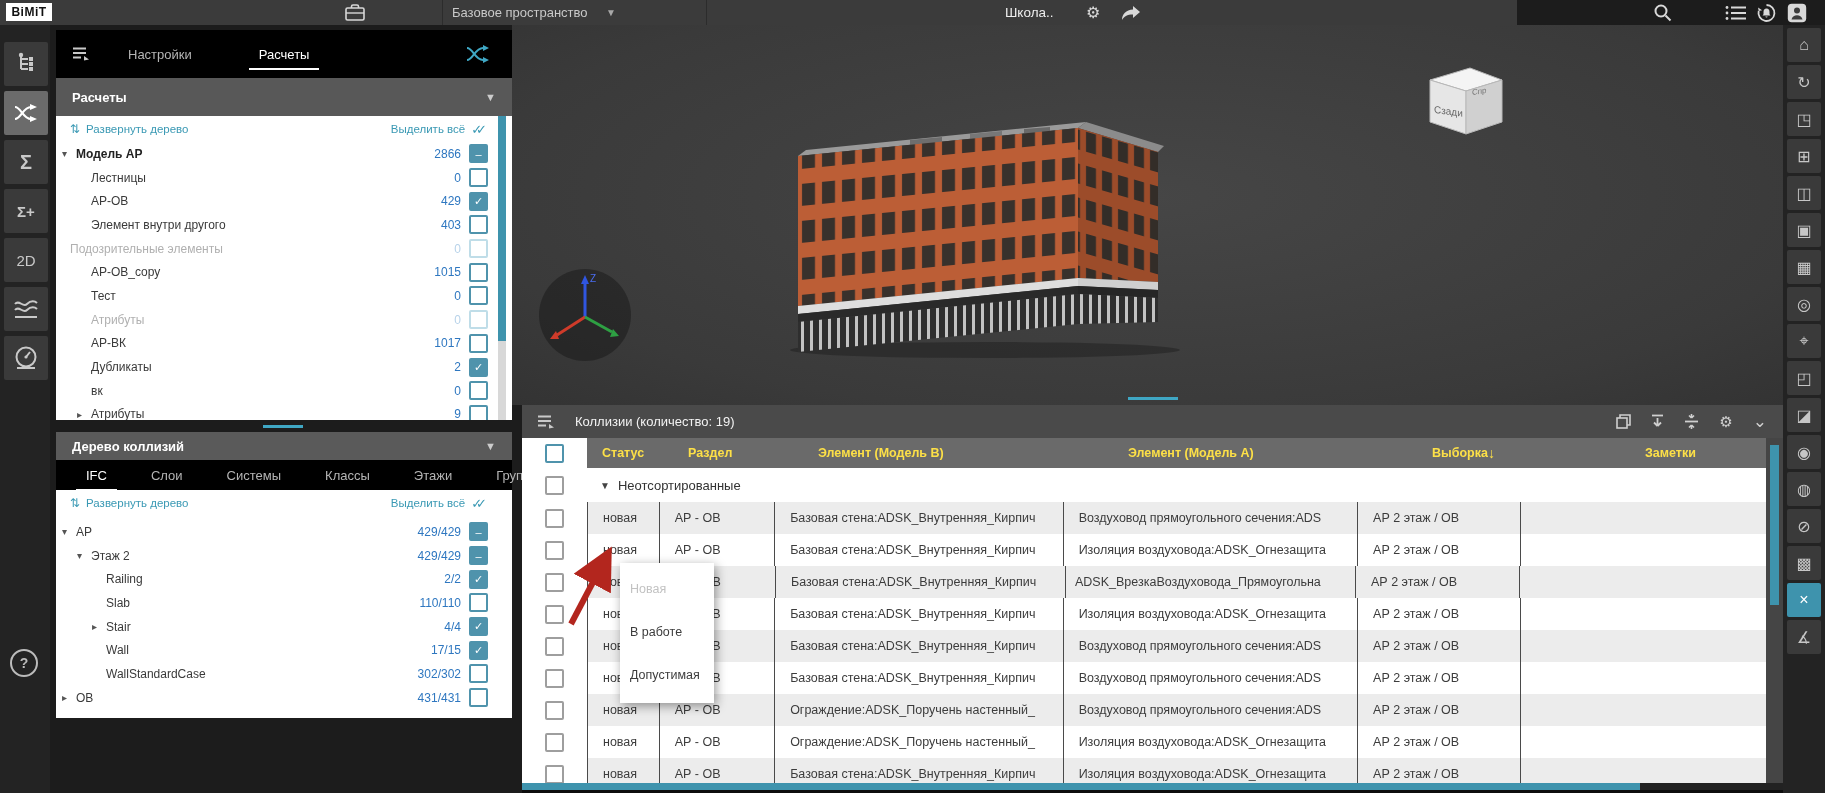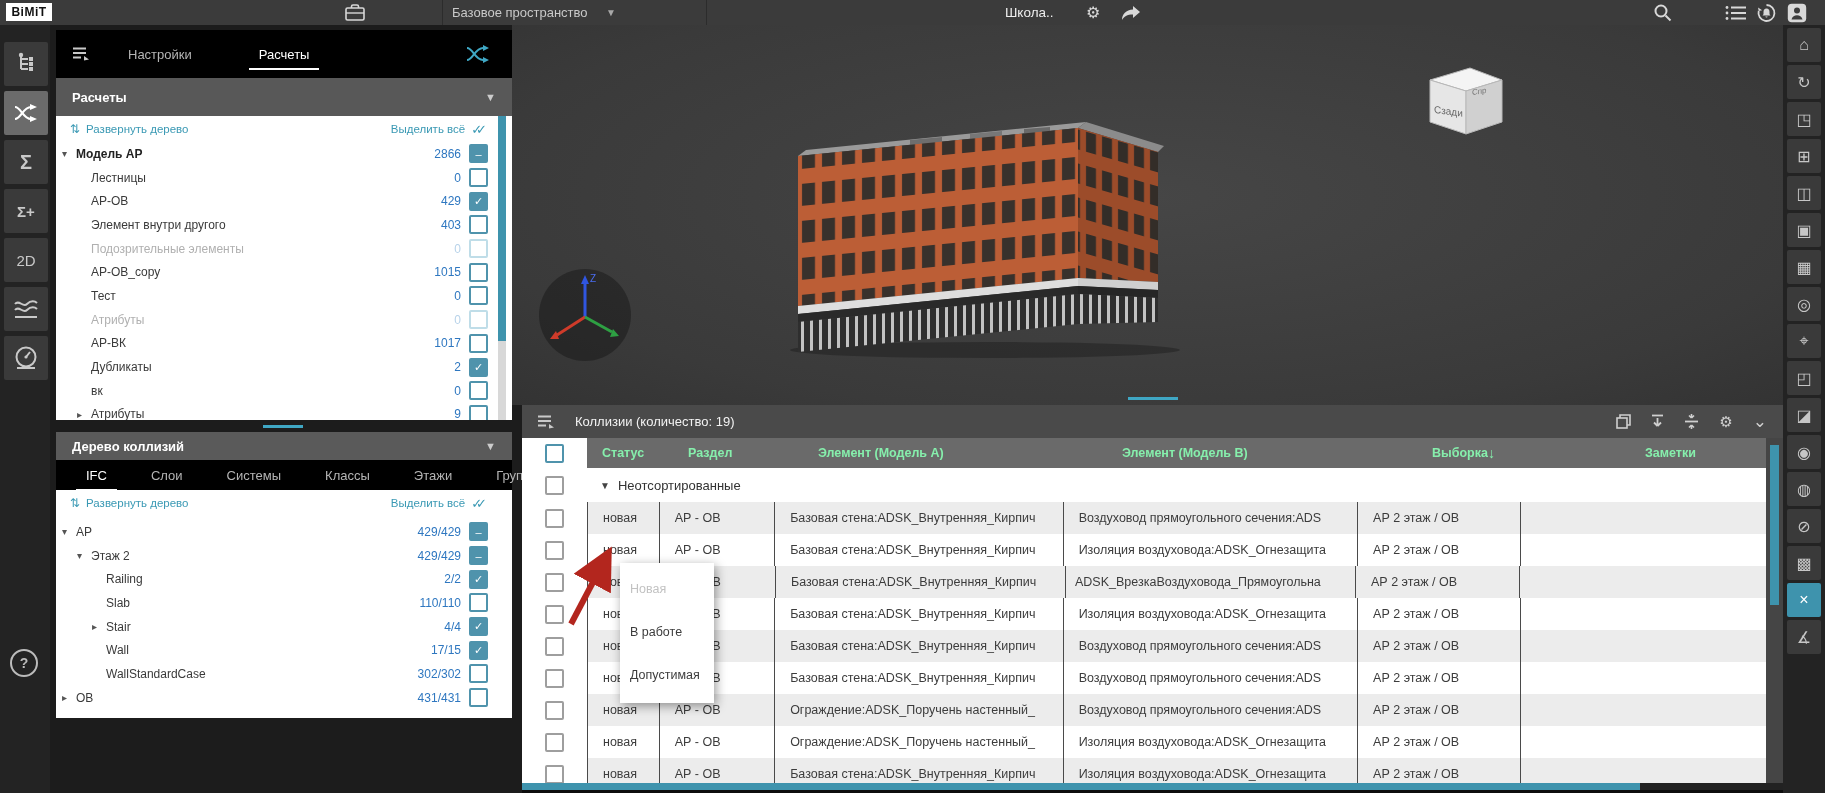--- a/index.html
+++ b/index.html
@@ -6,7 +6,7 @@
   #app{position:relative;width:1825px;height:793px;background:#1c1c1c;
        font-family:"Liberation Sans",sans-serif;overflow:hidden;color:#ddd;}
   
-  .topbar{position:absolute;left:0;top:0;width:1825px;height:25px;background:#3b3b3b;}
+  .topbar{position:absolute;left:0;top:0;width:1517px;height:25px;background:#3b3b3b;}
   .logo{position:absolute;left:6px;top:3px;width:46px;height:18px;background:#fff;color:#111;
         font-weight:bold;font-size:12px;display:flex;align-items:center;justify-content:center;letter-spacing:.5px;}
   .tb-ic{position:absolute;top:2px;height:21px;display:flex;align-items:center;color:#d8d8d8;}

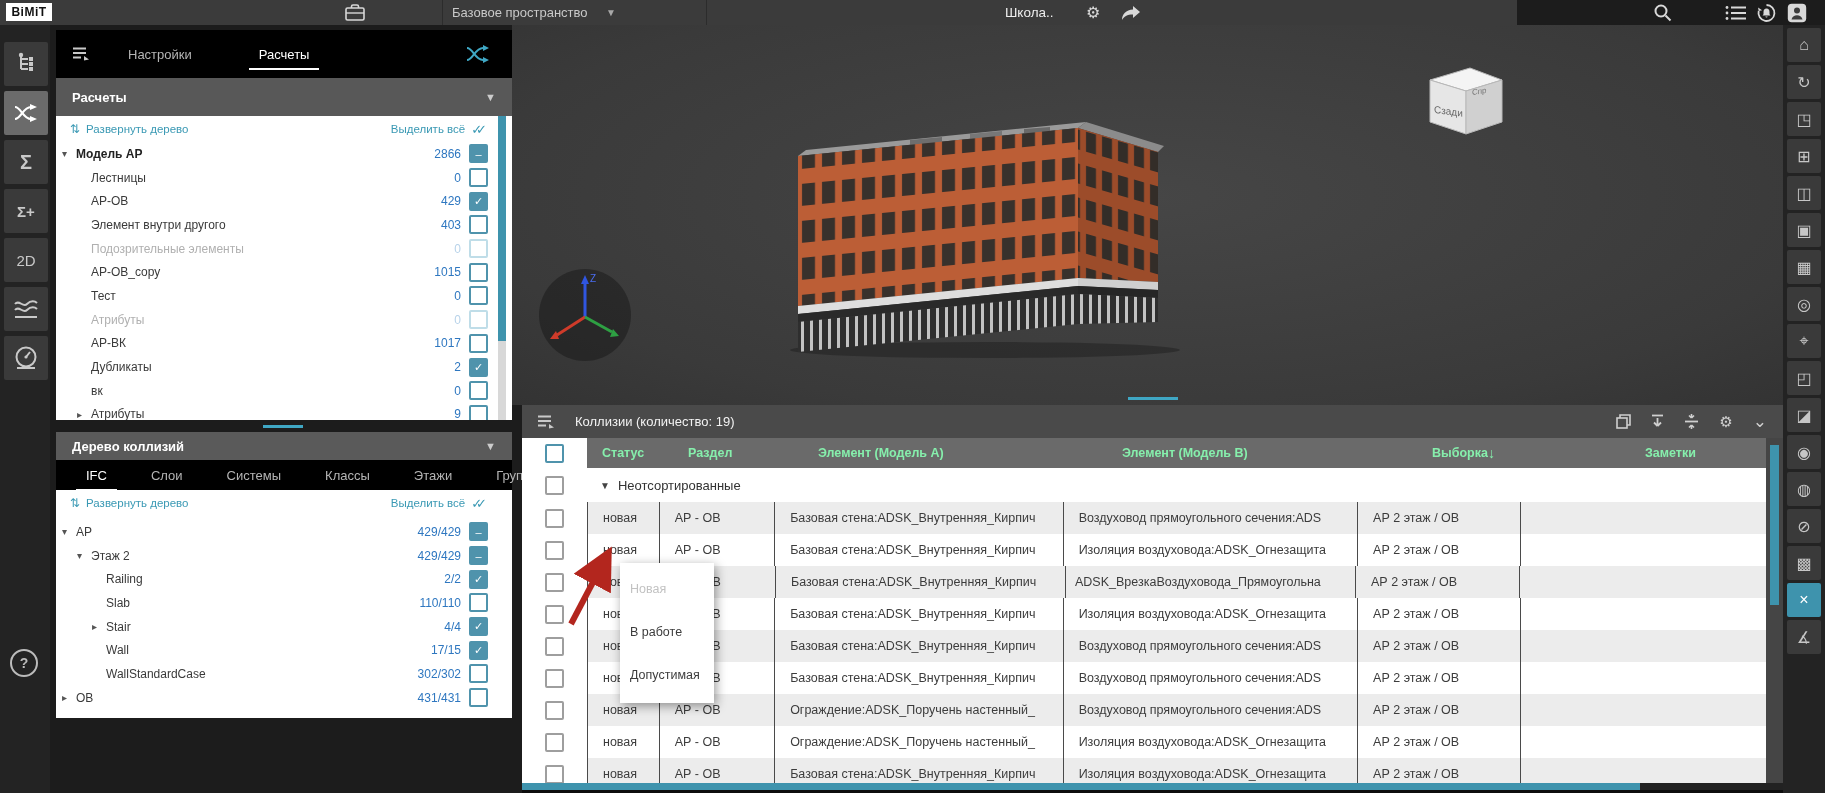--- a/index.html
+++ b/index.html
@@ -245,7 +245,7 @@
           <span class="tcount">403</span>
           <span class="cb unchecked"></span>
         </div>
-        <div class="trow" style="padding-left: 21px;">
+        <div class="trow" style="">
           <span class="tcaret"></span>
           <span class="tlabel disabled">Подозрительные элементы</span>
           <span class="tcount disabled">0</span>

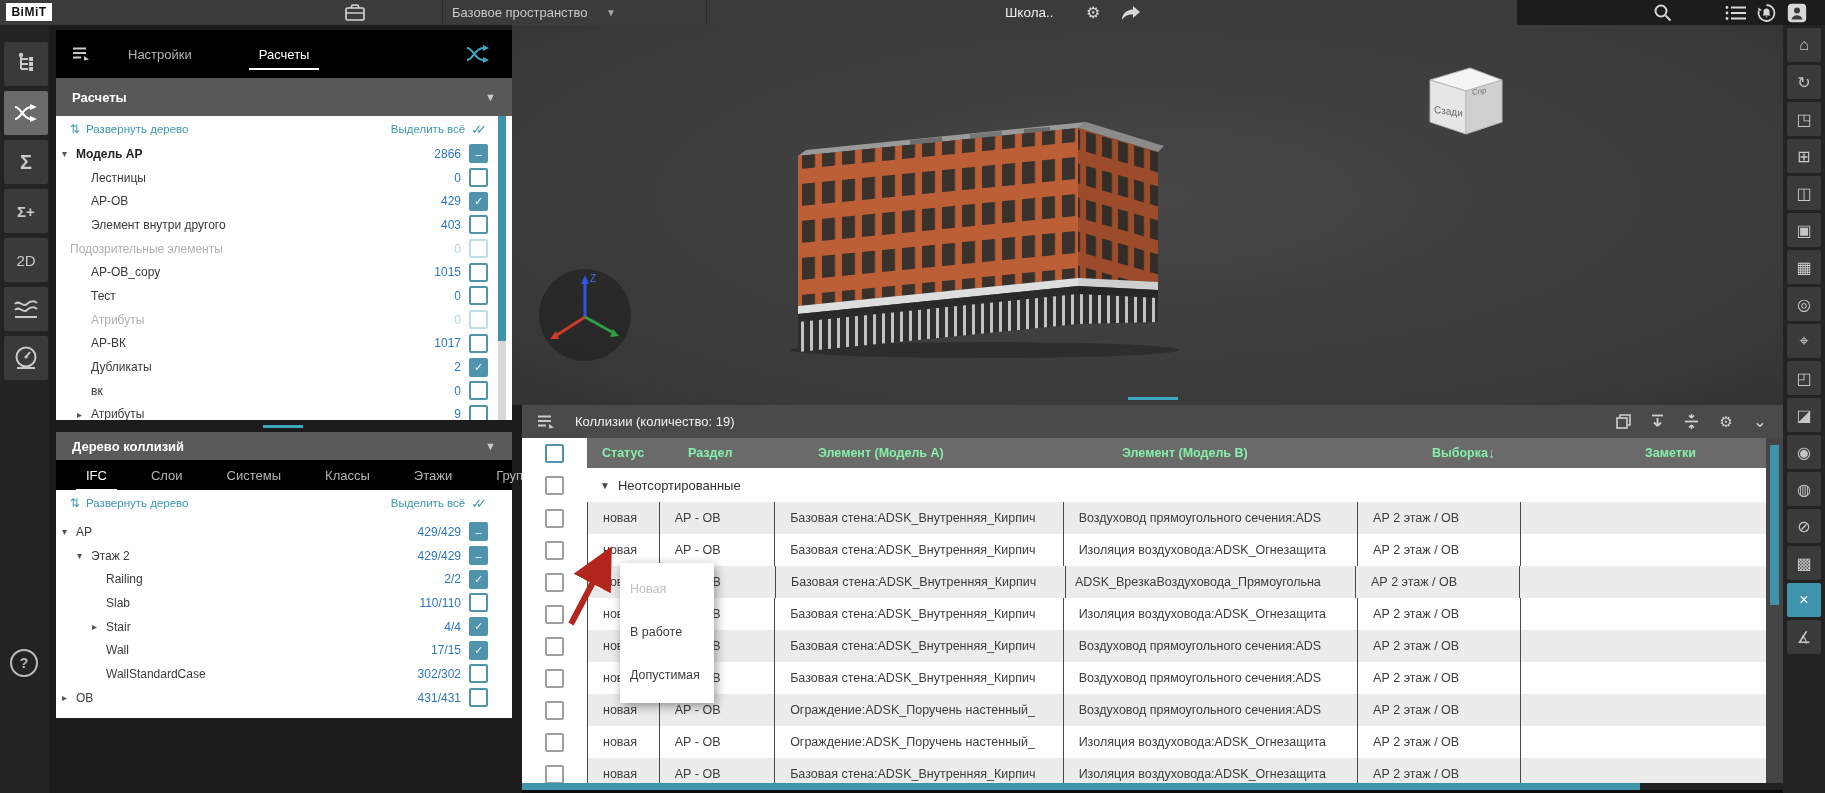--- a/index.html
+++ b/index.html
@@ -59,7 +59,7 @@
   .col-tools{position:absolute;right:16px;top:0;height:33px;display:flex;align-items:center;gap:20px;color:#cfcfcf;}
   .col-tools .ticon{font-size:15px;display:flex;align-items:center;}
   .hdr-row{position:absolute;left:0;top:33px;height:30px;display:flex;}
-  .hdr-cell{background:#6a6a6a;color:#86efac;font-size:12.5px;font-weight:bold;display:flex;align-items:center;}
+  .hdr-cell{background:#6a6a6a;color:#fde047;font-size:12.5px;font-weight:bold;display:flex;align-items:center;}
   .cb-col{width:65px;flex:none;background:#fff;display:flex;align-items:center;justify-content:center;}
   .cb.gray{border-color:#9e9e9e;}
   .grp-row{position:absolute;left:0;top:63px;height:34px;width:1244px;display:flex;align-items:center;background:#fff;

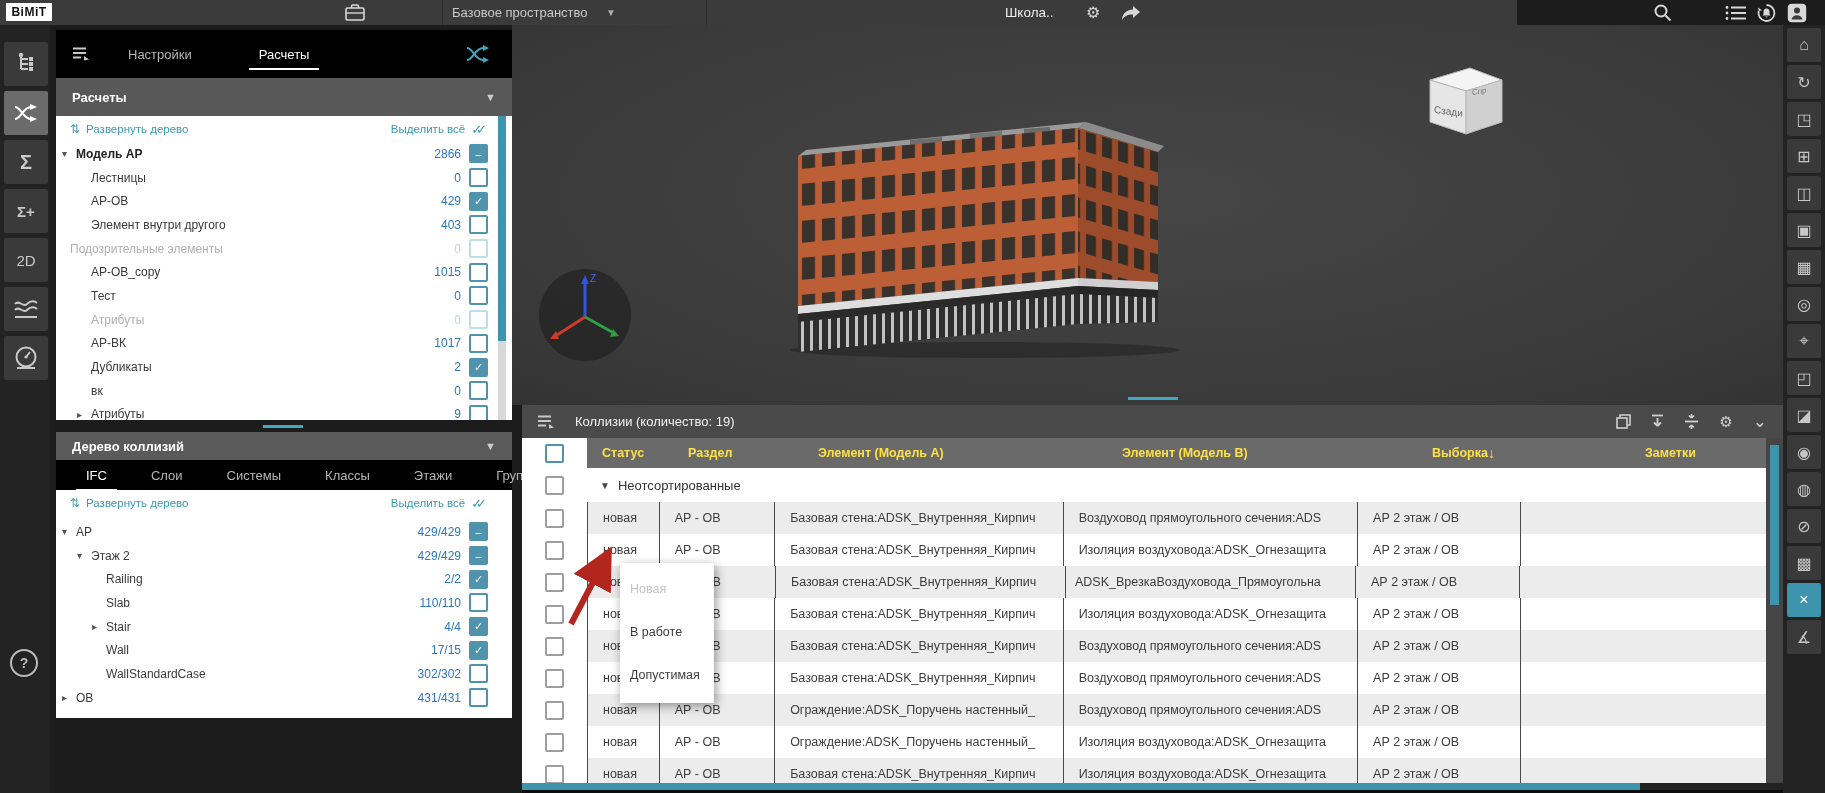--- a/index.html
+++ b/index.html
@@ -476,8 +476,8 @@
         </span>
         <span class="hdr-cell" style="width: 71px; padding-left: 15px;">Статус</span>
         <span class="hdr-cell" style="width: 115px; padding-left: 15px;">Раздел</span>
+        <span class="hdr-cell" style="width: 295px; padding-left: 15px;">Элемент (Модель В)</span>
         <span class="hdr-cell" style="width: 289px; padding-left: 15px;">Элемент (Модель А)</span>
-        <span class="hdr-cell" style="width: 295px; padding-left: 15px;">Элемент (Модель В)</span>
         <span class="hdr-cell" style="width: 163px; padding-left: 15px;">Выборка<span style="font-size: 14px;"> ↓</span></span>
         <span class="hdr-cell" style="width: 211px; padding-left: 50px;">Заметки</span>
       </div>

